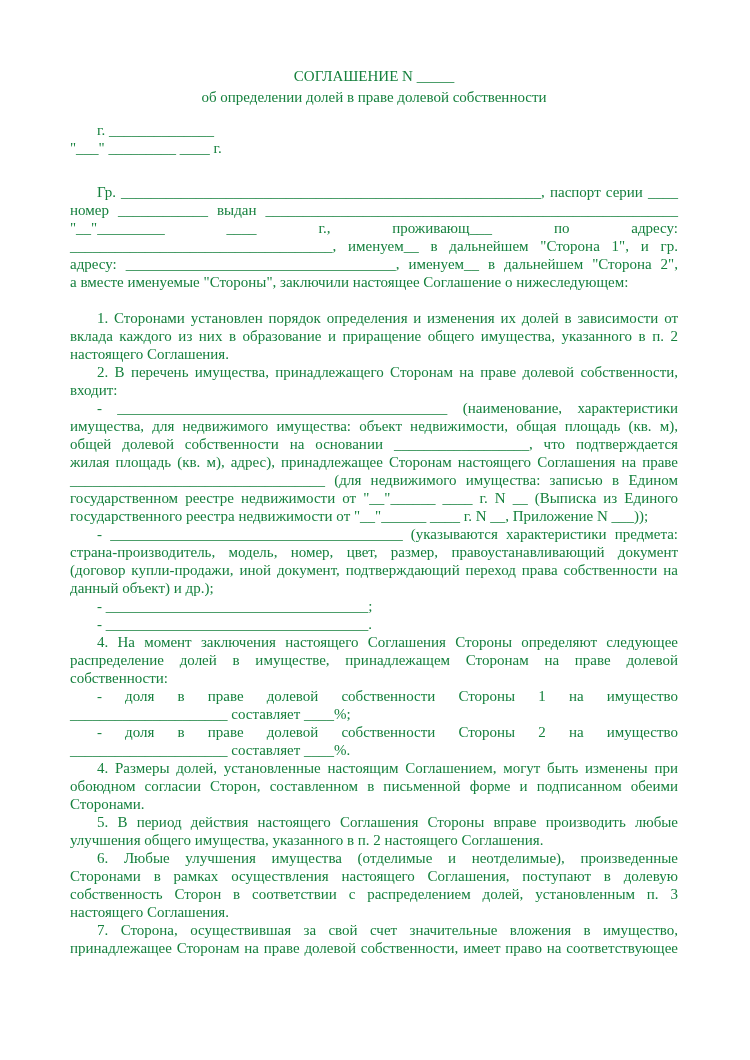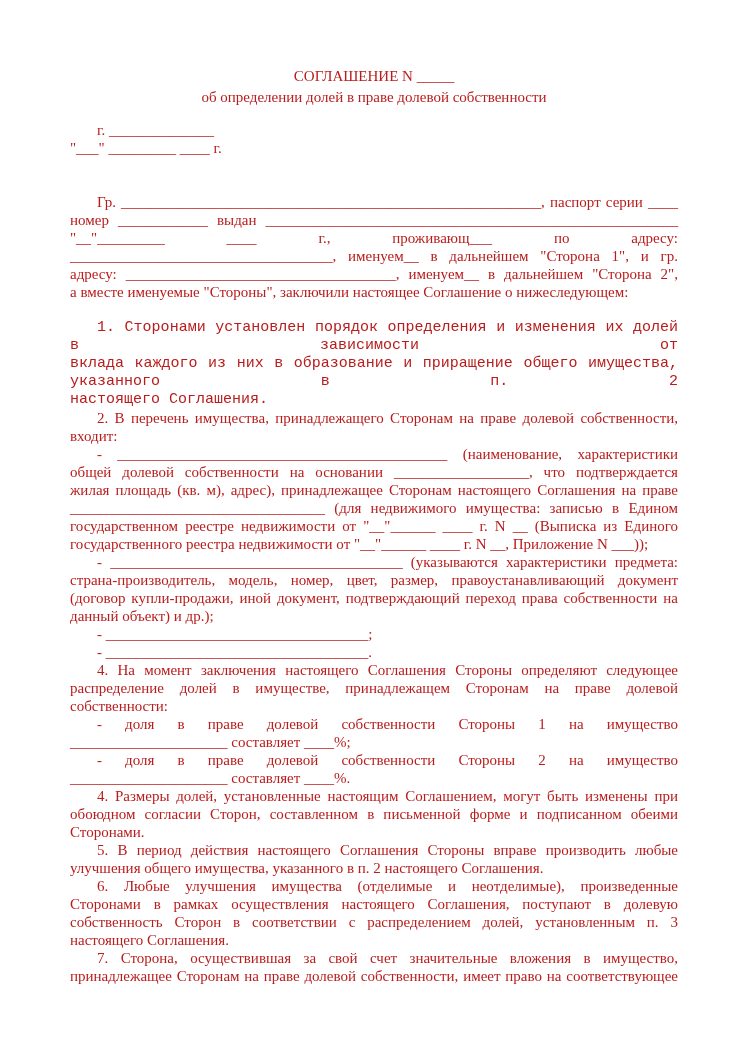--- a/index.html
+++ b/index.html
@@ -13,7 +13,7 @@
     font-family: "Liberation Serif", "DejaVu Serif", serif;
     font-size: 15px;
     line-height: 18px;
-    color: #b91c1c;
+    color: #15803d;
     overflow: hidden;
   }
   .doc-title, .doc-subtitle {

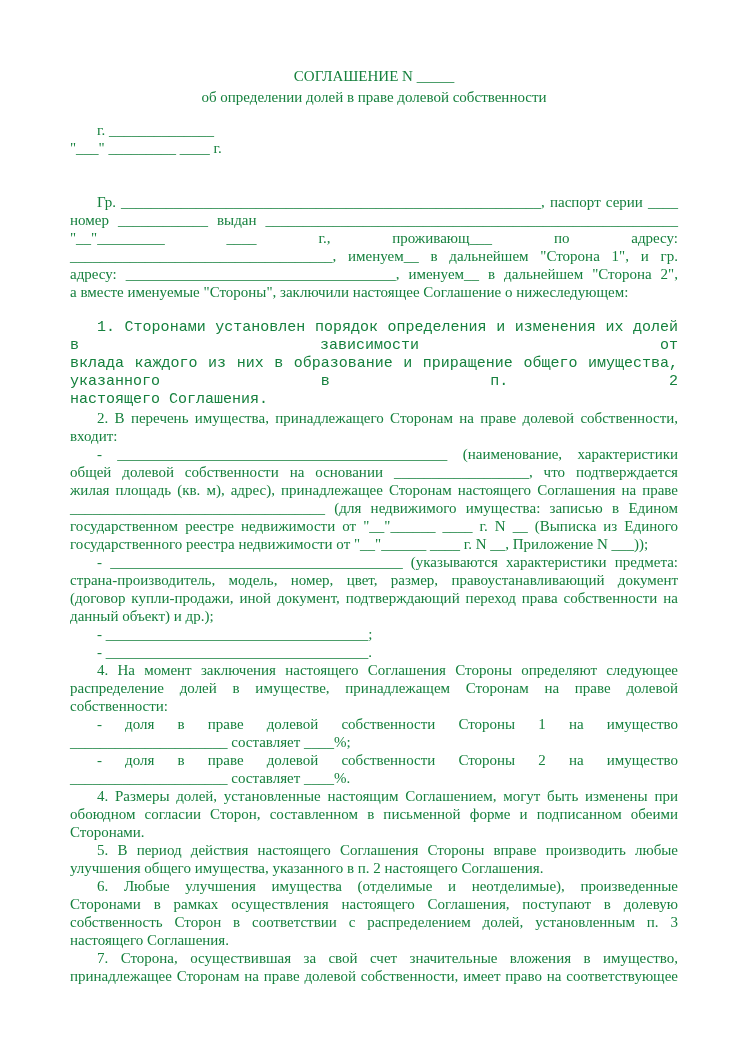--- a/index.html
+++ b/index.html
@@ -29,7 +29,7 @@
   }
   .meta-line .city { margin-left: 27px; white-space: nowrap; }
   .meta-line .date { white-space: nowrap; }
-  .content { margin-top: 36px; }
+  .content { margin-top: 26px; }
   .block { margin: 0; }
   .block.spaced { margin-top: 18px; font-family: Liberation Mono, monospace; }
   .ln {

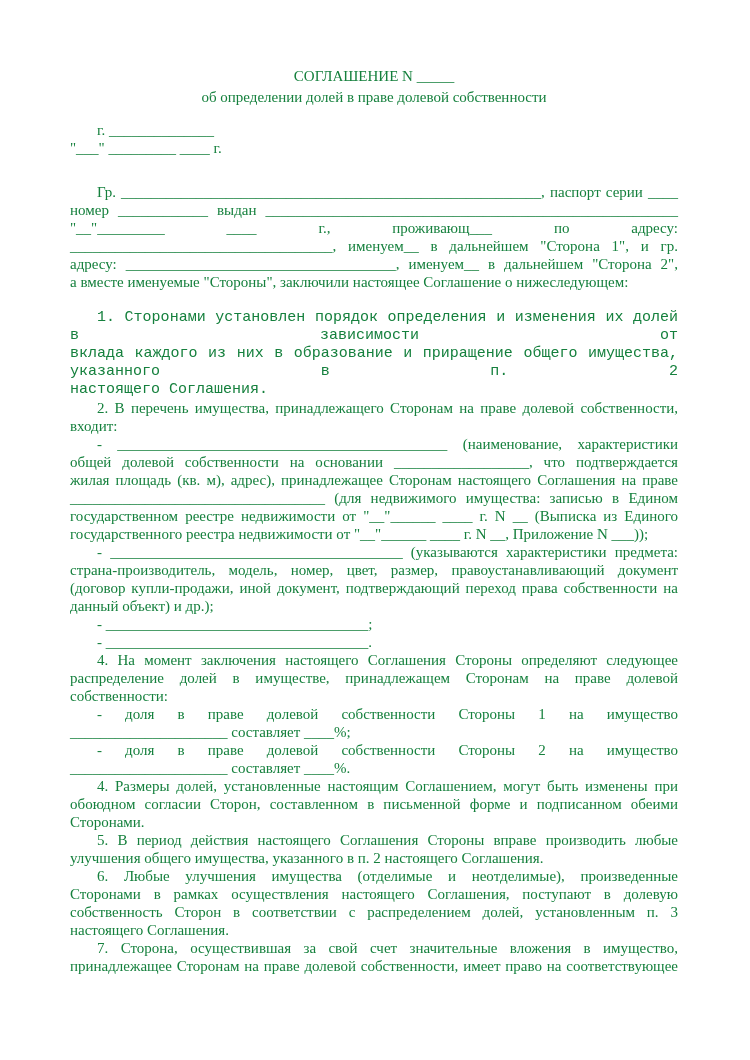--- a/index.html
+++ b/index.html
@@ -31,7 +31,7 @@
   .meta-line .date { white-space: nowrap; }
   .content { margin-top: 26px; }
   .block { margin: 0; }
-  .block.spaced { margin-top: 18px; font-family: Liberation Mono, monospace; }
+  .block.spaced { margin-top: 18px; }
   .ln {
     text-align: justify;
     text-align-last: justify;

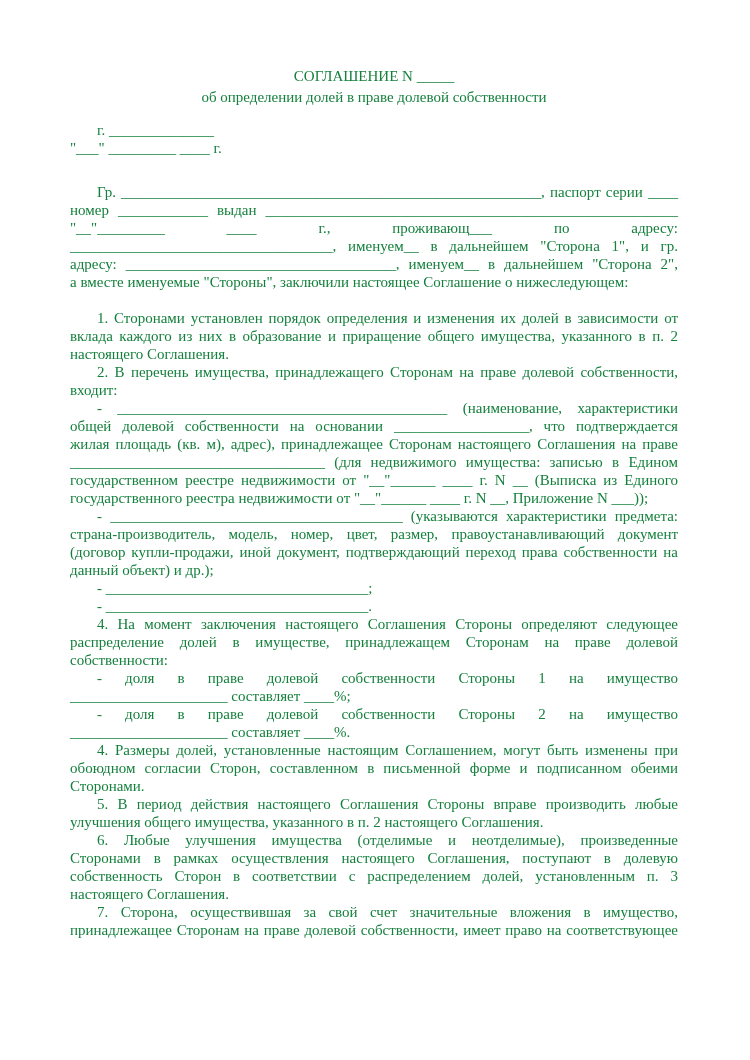--- a/index.html
+++ b/index.html
@@ -80,6 +80,7 @@
 
     <div class="block">
       <div class="ln ind">- ____________________________________________ (наименование, характеристики</div>
+      <div class="ln">имущества, для недвижимого имущества: объект недвижимости, общая площадь (кв. м),</div>
       <div class="ln">общей долевой собственности на основании __________________, что подтверждается</div>
       <div class="ln">жилая площадь (кв. м), адрес), принадлежащее Сторонам настоящего Соглашения на праве</div>
       <div class="ln">__________________________________ (для недвижимого имущества: записью в Едином</div>

